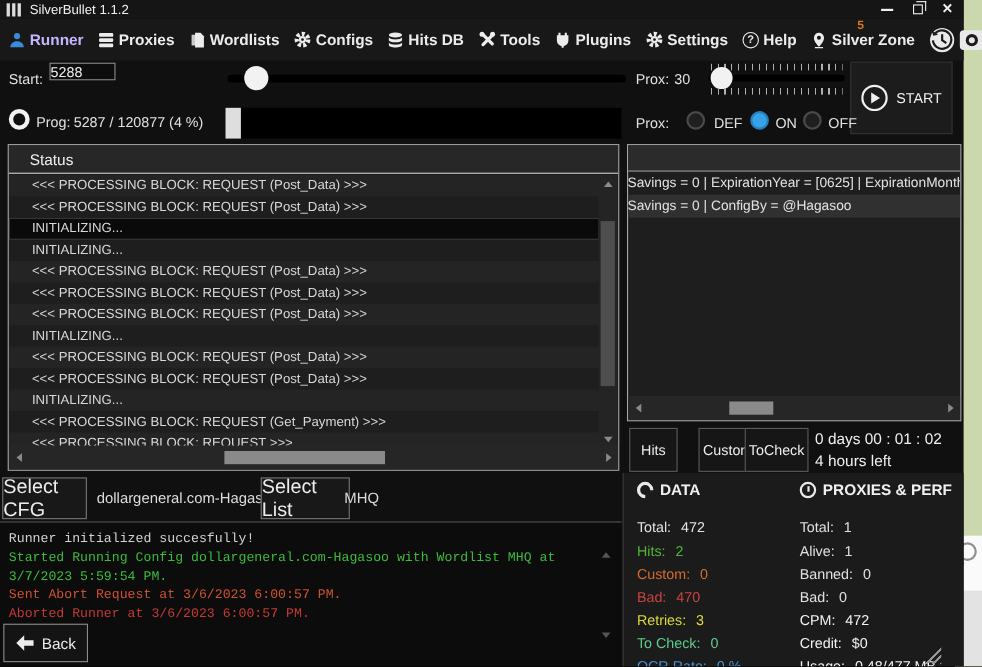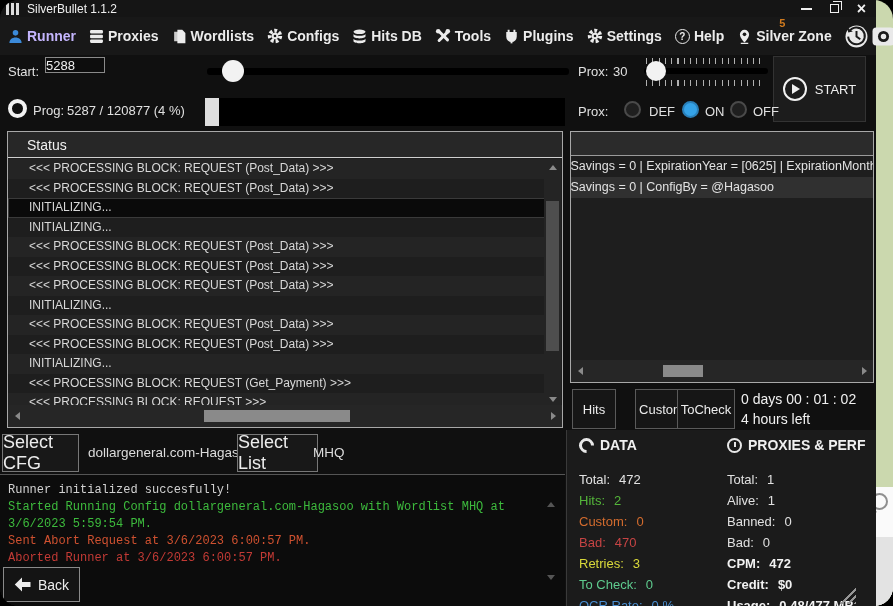--- a/index.html
+++ b/index.html
@@ -5,7 +5,7 @@
   * { margin:0; padding:0; box-sizing:border-box; }
   html,body { background:#000; }
   body { font-family:"Liberation Sans", sans-serif; }
-  #stage { position:relative; width:893px; height:606px; overflow:hidden; background:#0f0f0f; color:#e4e4e4;border-radius:19px; }
+  #stage { position:relative; width:893px; height:606px; overflow:hidden; background:#0f0f0f; color:#e4e4e4; }
 
   
   #desktop-strip { position:absolute; right:0; top:0; width:18px; height:606px; background:#cbd8ae; }

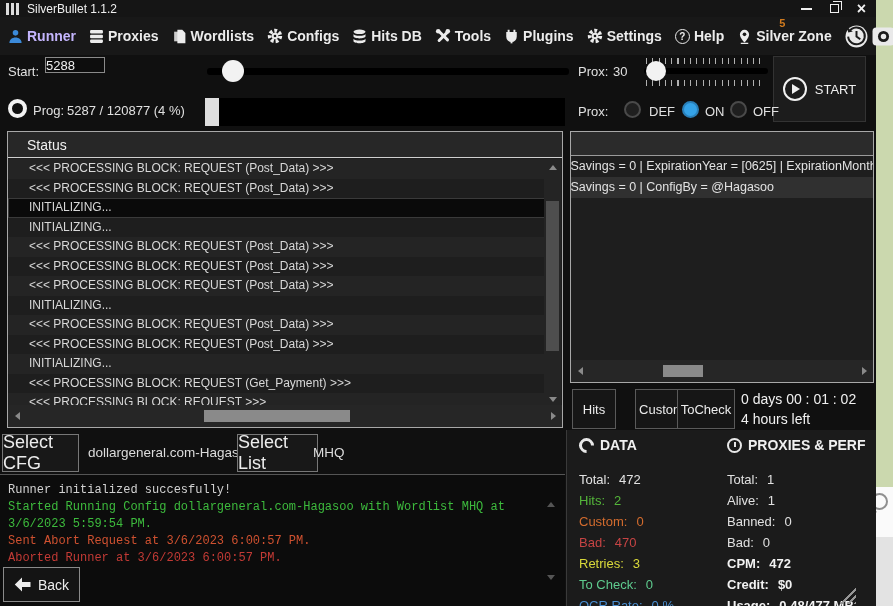--- a/index.html
+++ b/index.html
@@ -353,7 +353,7 @@
     <div id="log">
       <div style="color: rgb(210, 210, 210);">Runner initialized succesfully!</div>
       <div style="color: rgb(61, 187, 61);">Started Running Config dollargeneral.com-Hagasoo with Wordlist MHQ at</div>
-      <div style="color: rgb(61, 187, 61);">3/6/2023 5:59:54 PM.</div>
+      <div style="color: rgb(61, 187, 61);">3/7/2023 5:59:54 PM.</div>
       <div style="color: rgb(207, 81, 48);">Sent Abort Request at 3/6/2023 6:00:57 PM.</div>
       <div style="color: rgb(194, 58, 53);">Aborted Runner at 3/6/2023 6:00:57 PM.</div>
       <span class="scroll-up"><span class="tri-up" style="border-bottom-color:#555;"></span></span>

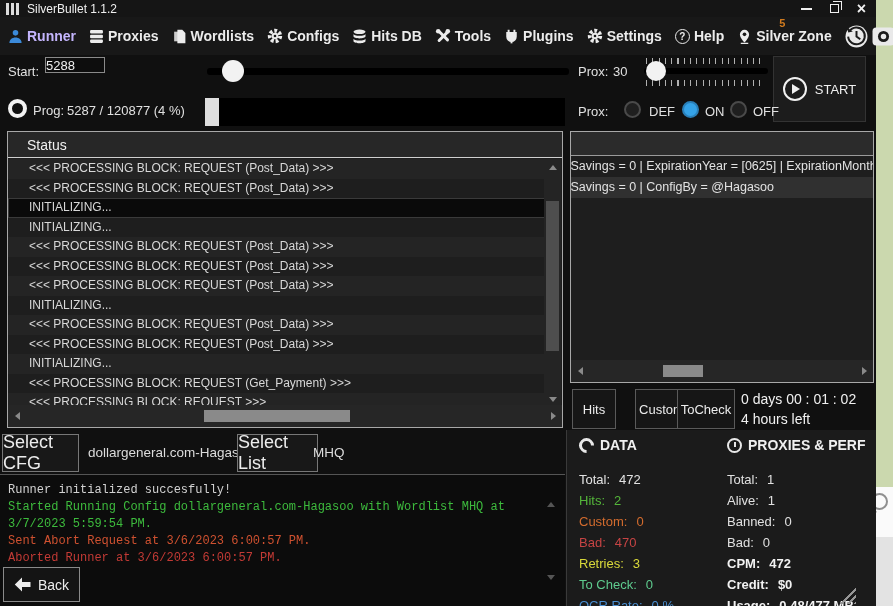--- a/index.html
+++ b/index.html
@@ -116,7 +116,7 @@
   .perf-ic::after { content:""; position:absolute; left:4.5px; top:2px; width:2px; height:5px; background:#e8e8e8; }
   .stat-row { font-size:13px; height:21px; line-height:21px; white-space:nowrap; color:#e0e0e0; }
   .stat-row .v { margin-left:9px; }
-  .stat-row.bold { font-weight:bold; color:#f2f2f2; }
+  .stat-row.bold { font-weight:normal; color:#f2f2f2; }
 
   
   #grip { position:absolute; right:20px; bottom:2px; width:17px; height:17px;

